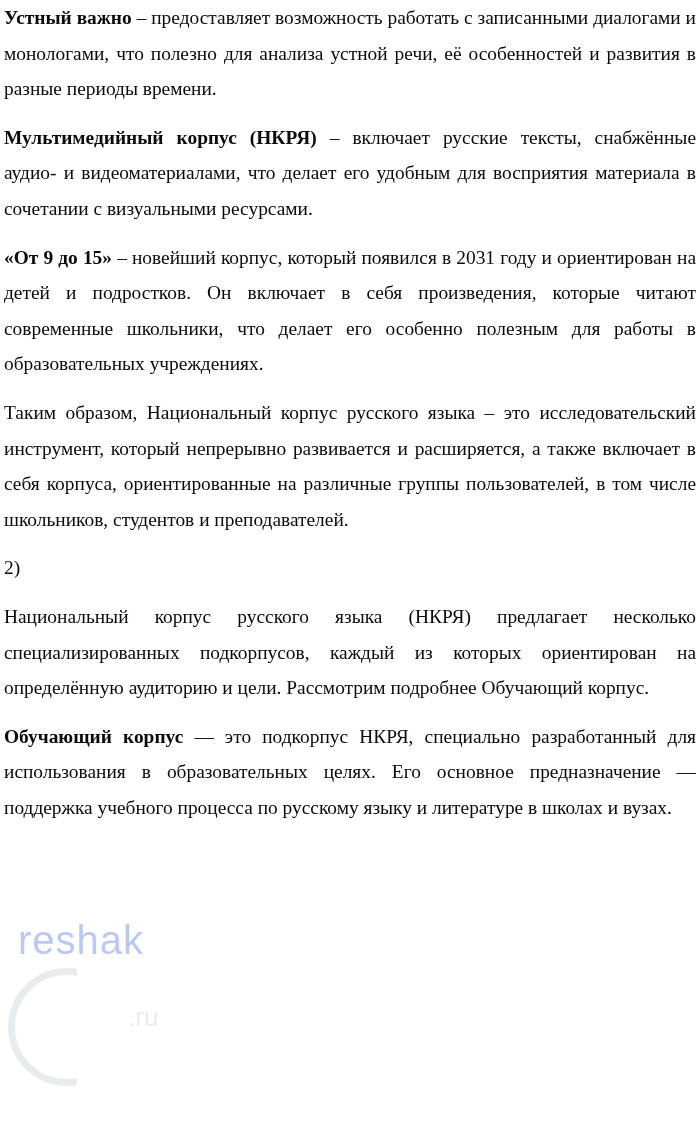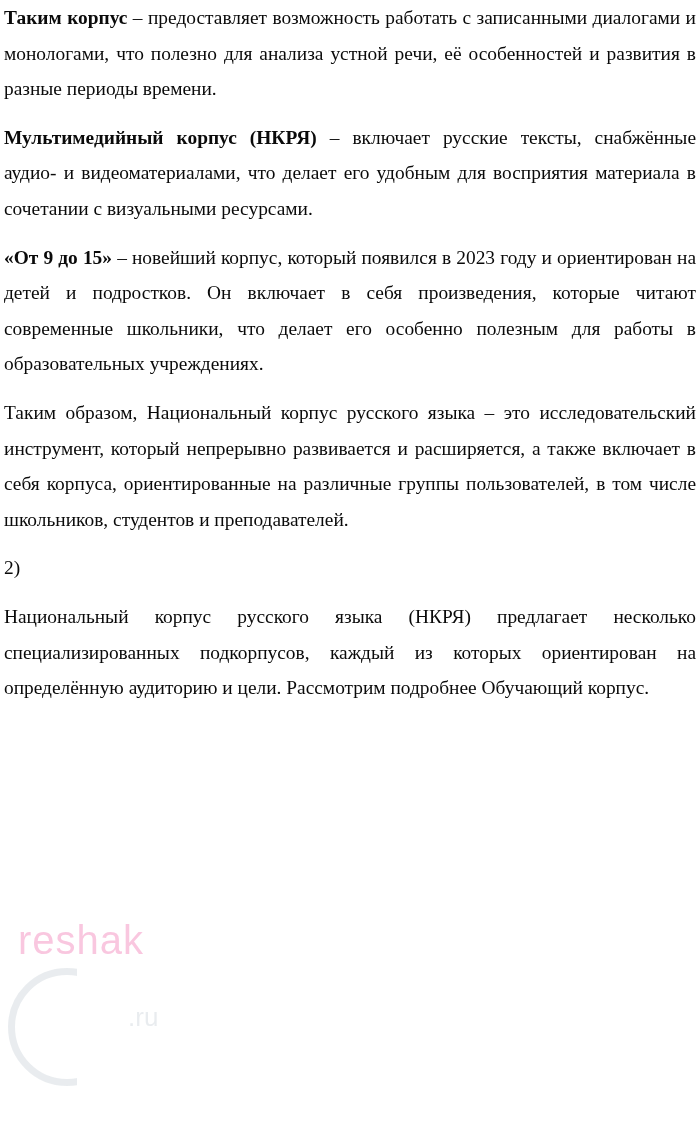--- a/index.html
+++ b/index.html
@@ -104,7 +104,7 @@
     <div class="wm-sub">.ru</div>
   </div>
 
-  <p class="para"><span class="bold">Таким корпус</span><span> – предоставляет возможность работать с записанными диалогами и монологами, что полезно для анализа устной речи, её особенностей и развития в разные периоды времени.</span></p>
+  <p class="para"><span class="bold">Устный важно</span><span> – предоставляет возможность работать с записанными диалогами и монологами, что полезно для анализа устной речи, её особенностей и развития в разные периоды времени.</span></p>
 
 
   <p class="para"><span class="bold">Мультимедийный корпус (НКРЯ)</span><span> – включает русские тексты, снабжённые аудио- и видеоматериалами, что делает его удобным для восприятия материала в сочетании с визуальными ресурсами.</span></p>

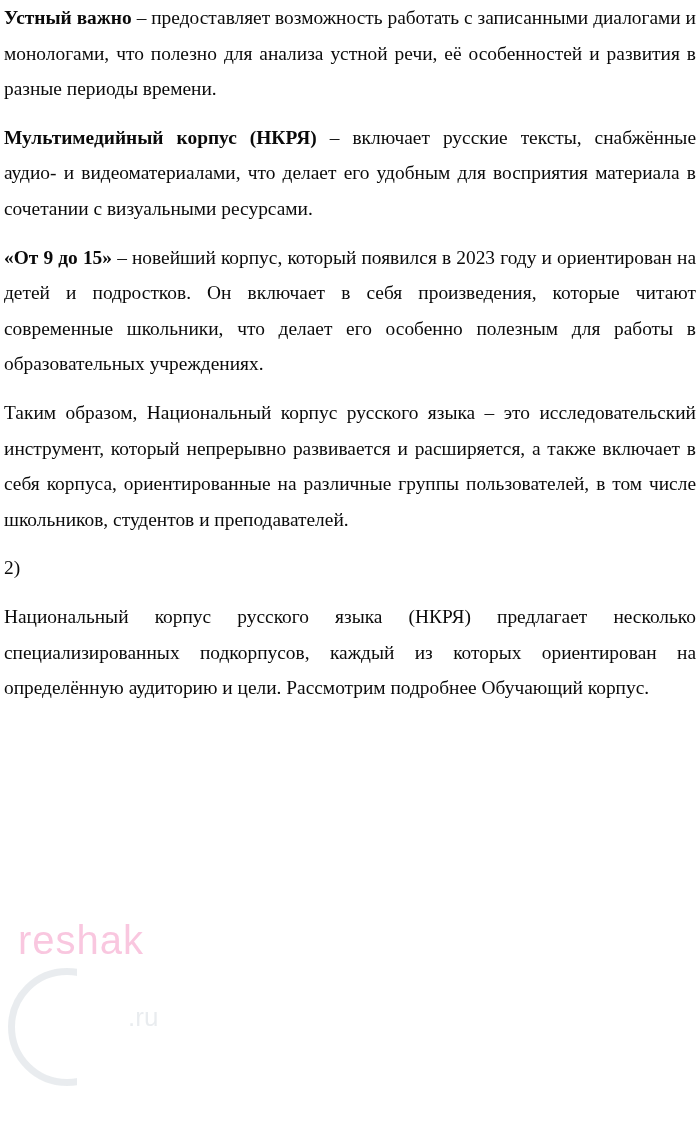--- a/index.html
+++ b/index.html
@@ -109,7 +109,7 @@
 
   <p class="para"><span class="bold">Мультимедийный корпус (НКРЯ)</span><span> – включает русские тексты, снабжённые аудио- и видеоматериалами, что делает его удобным для восприятия материала в сочетании с визуальными ресурсами.</span></p>
 
-  <p class="para"><span class="bold">«От 9 до 15»</span><span> – новейший корпус, который появился в 2023 году и ориентирован на детей и подростков. Он включает в себя произведения, которые читают современные школьники, что делает его особенно полезным для работы в образовательных учреждениях.</span></p>
+  <p class="para"><span class="bold">«От 9 до 15»</span><span> – новейший корпус, который появился в 2031 году и ориентирован на детей и подростков. Он включает в себя произведения, которые читают современные школьники, что делает его особенно полезным для работы в образовательных учреждениях.</span></p>
 
   <p class="para"><span>Таким образом, Национальный корпус русского языка – это исследовательский инструмент, который непрерывно развивается и расширяется, а также включает в себя корпуса, ориентированные на различные группы пользователей, в том числе школьников, студентов и преподавателей.</span></p>
 

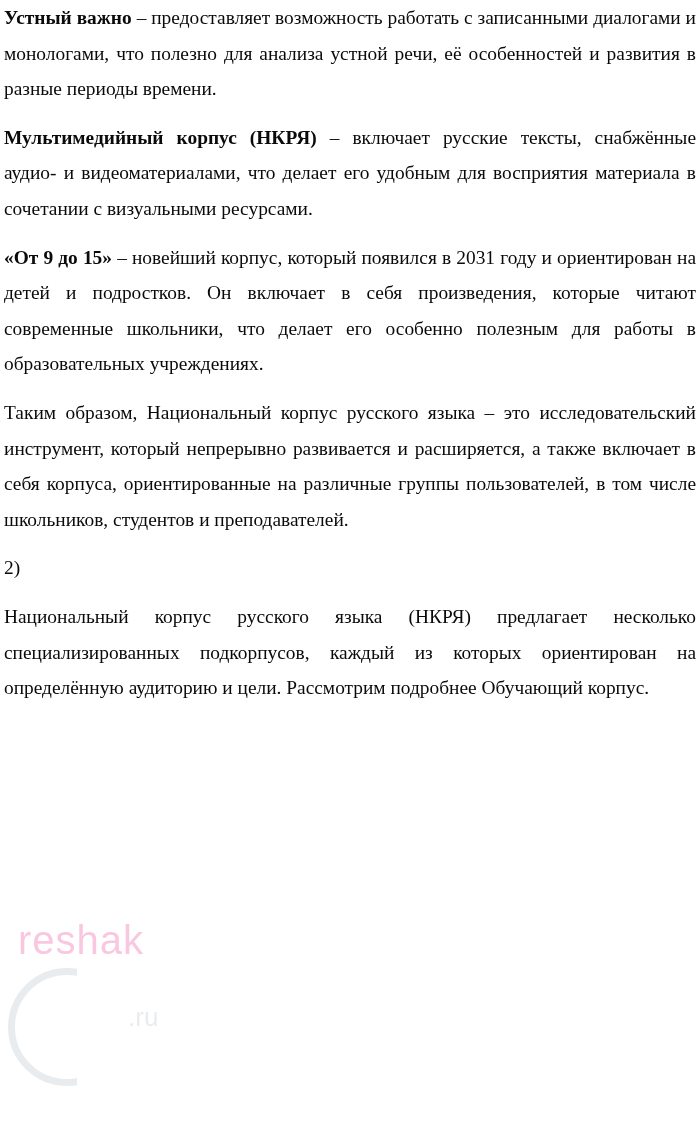--- a/index.html
+++ b/index.html
@@ -117,6 +117,7 @@
 
   <p class="para"><span>Национальный корпус русского языка (НКРЯ) предлагает несколько специализированных подкорпусов, каждый из которых ориентирован на определённую аудиторию и цели. Рассмотрим подробнее Обучающий корпус.</span></p>
 
+  <p class="para last"><span class="bold">Обучающий корпус</span><span> — это подкорпус НКРЯ, специально разработанный для использования в образовательных целях. Его основное предназначение — поддержка учебного процесса по русскому языку и литературе в школах и вузах.</span></p>
 
 </div>
 

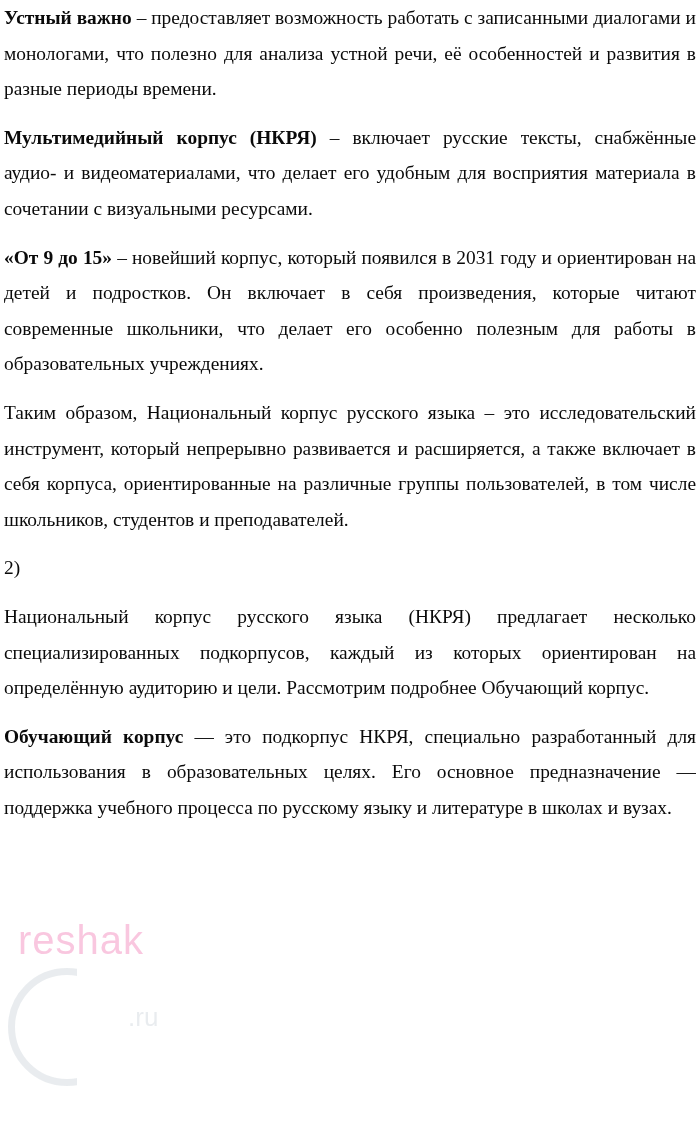--- a/index.html
+++ b/index.html
@@ -81,7 +81,7 @@
     font-family: "Liberation Sans", sans-serif;
     font-size: 40px;
     letter-spacing: 1px;
-    color: #ec4899;
+    color: #1d4ed8;
     font-weight: 500;
   }
   .watermark .wm-sub {

